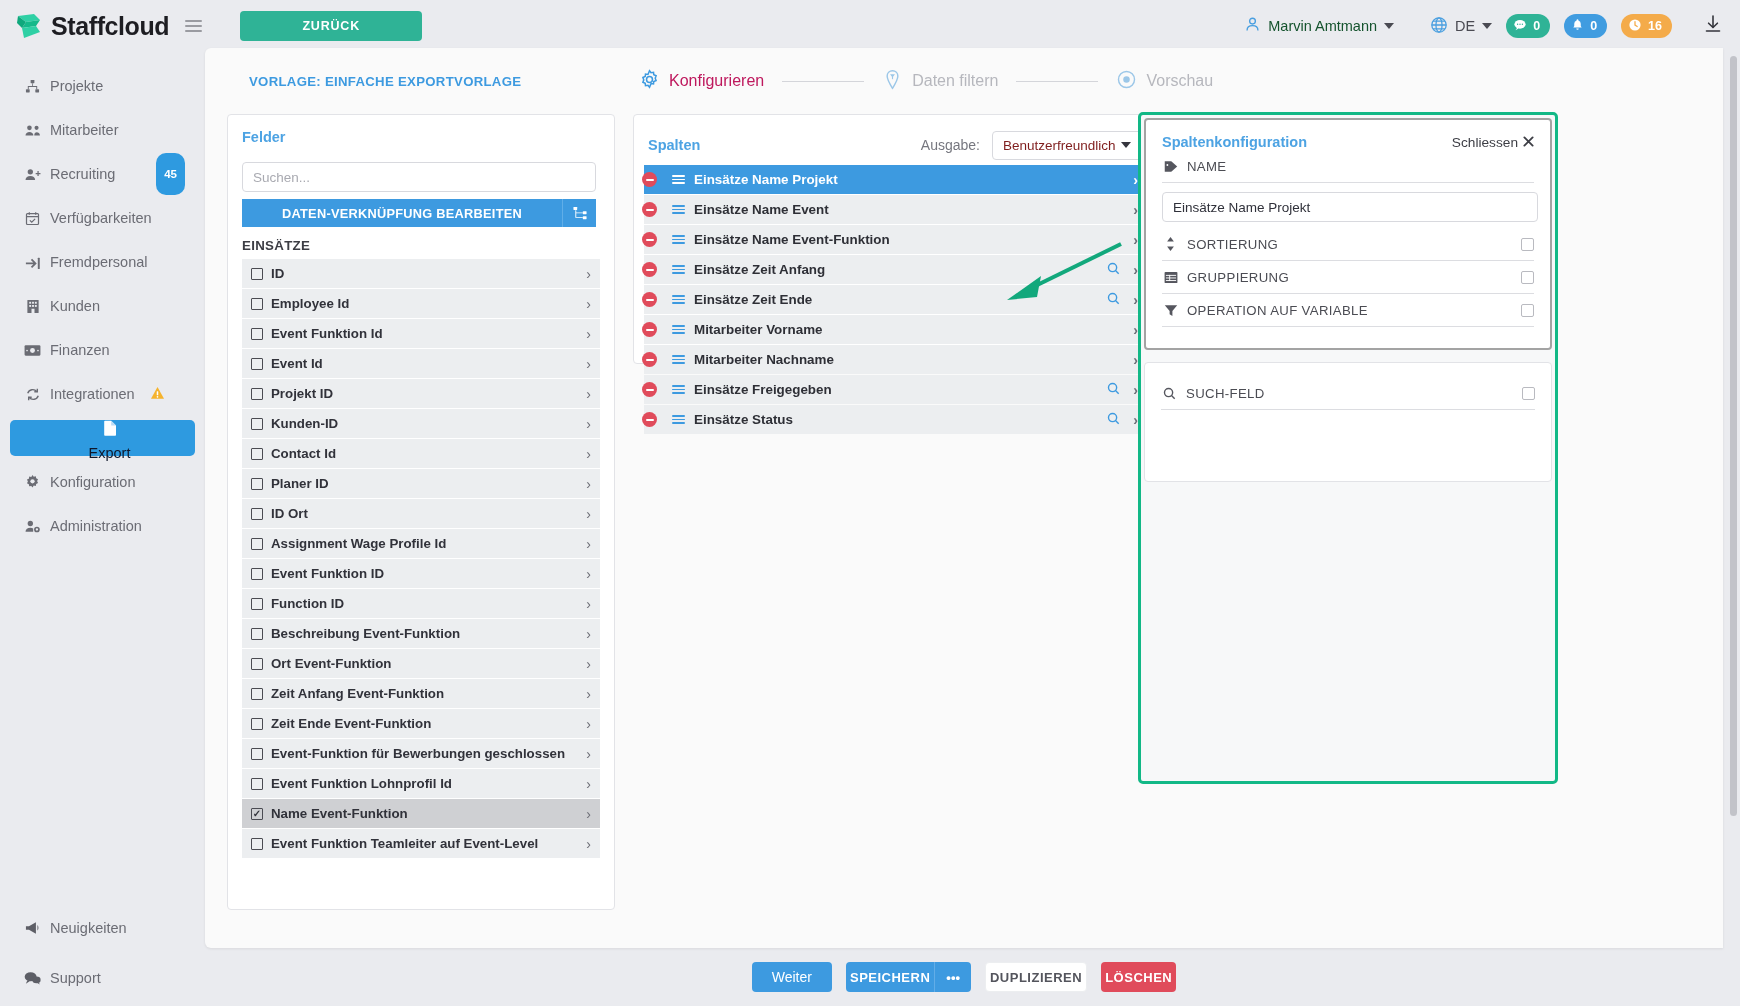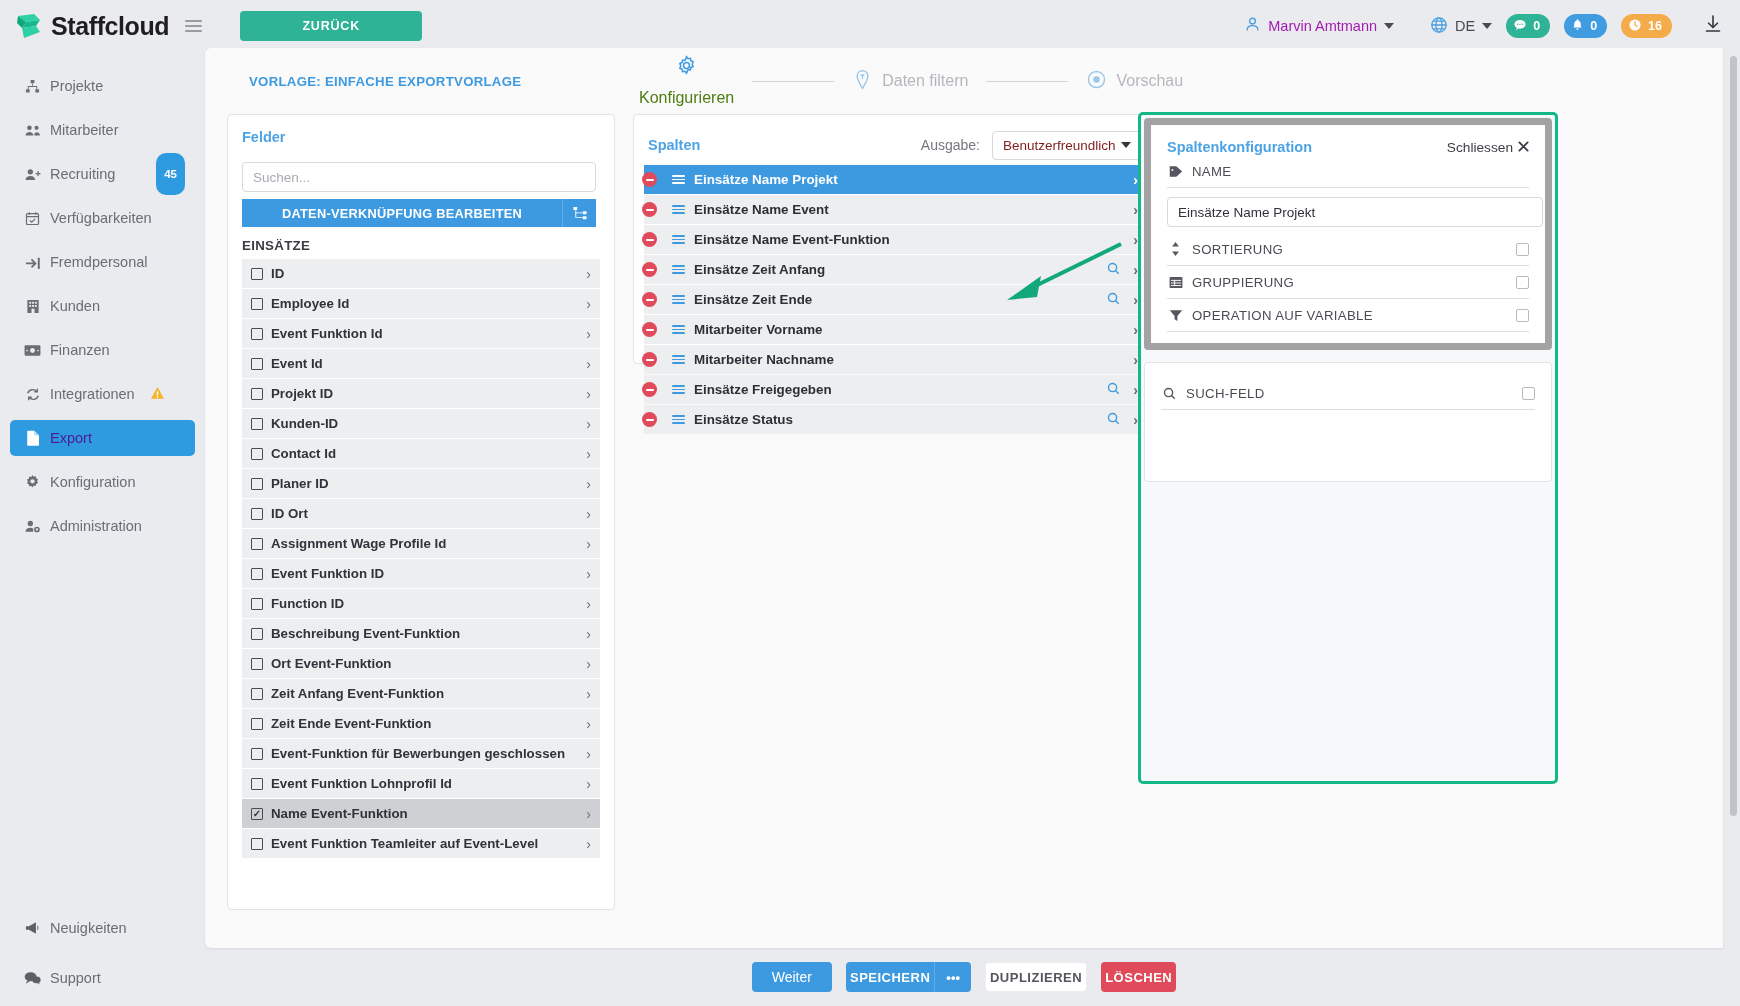--- a/index.html
+++ b/index.html
@@ -34,7 +34,7 @@
   }
 
   .top-right { margin-left: auto; display: flex; align-items: center; gap: 0; padding-right: 16px; }
-  .user-menu { display: flex; align-items: center; gap: 7px; cursor: pointer; color: #a21caf; font-size: 14.5px; }
+  .user-menu { display: flex; align-items: center; gap: 7px; cursor: pointer; color: #14532d; font-size: 14.5px; }
   .lang-menu { display: flex; align-items: center; gap: 7px; cursor: pointer; color: #4a4a52; font-size: 14.5px; margin-left: 36px; }
   .caret { width: 0; height: 0; border-left: 5px solid transparent; border-right: 5px solid transparent; border-top: 6px solid #4a4a52; }
 

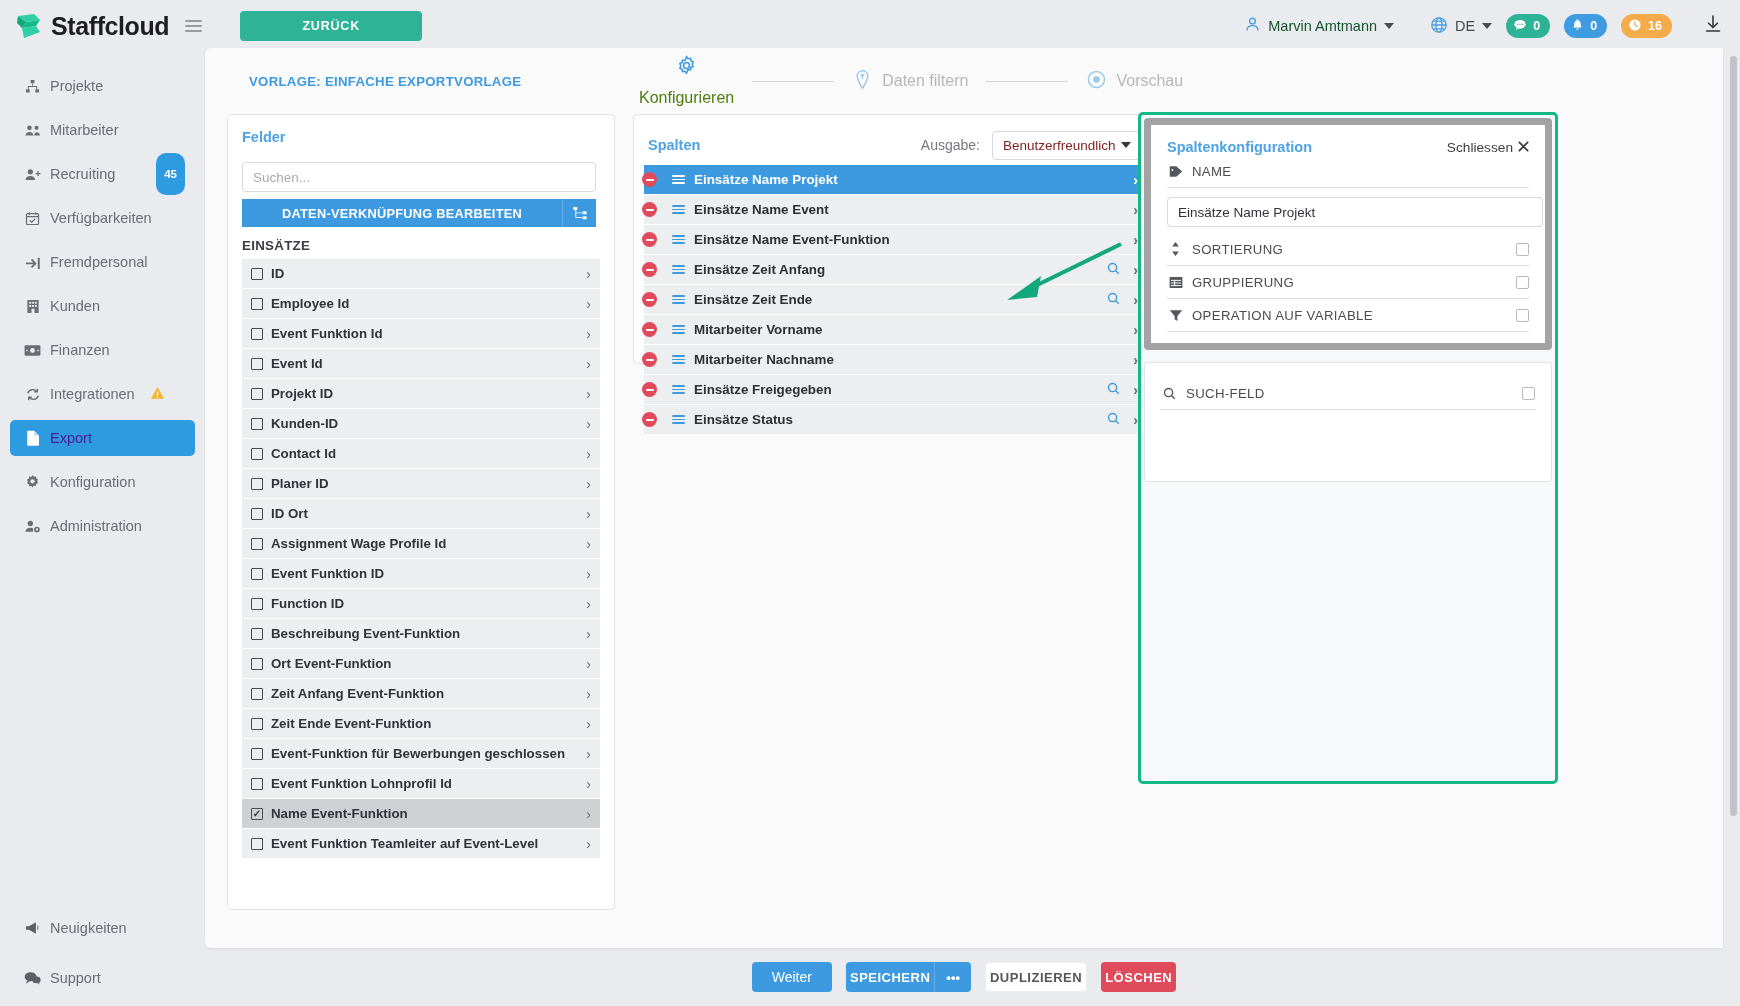--- a/index.html
+++ b/index.html
@@ -93,7 +93,7 @@
   }
   .steps { display: flex; align-items: center; gap: 0; margin-left: 10px; }
   .step { display: flex; align-items: center; gap: 9px; font-size: 16px; }
-  .step.active { color: #4d7c0f; flex-direction: column; }
+  .step.active { color: #be185d; }
   .step.inactive { color: #b6b7bd; }
   .step-line { width: 82px; height: 1px; background: #d4d5da; margin: 0 18px; }
 

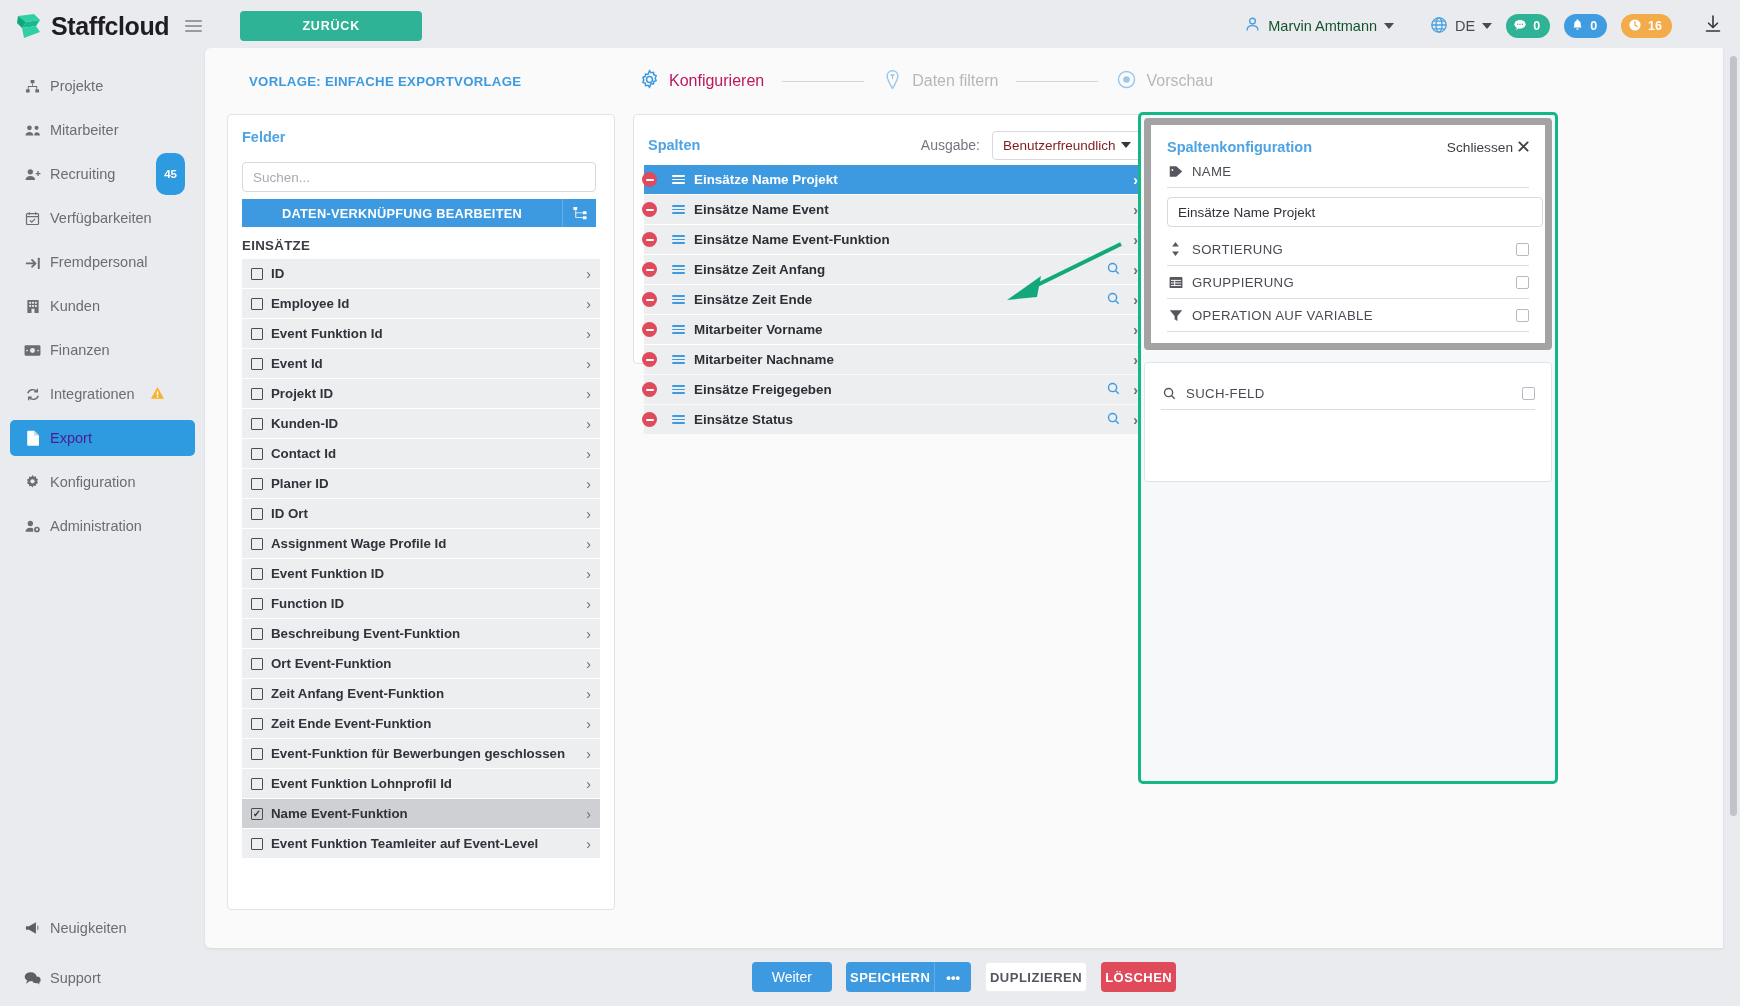--- a/index.html
+++ b/index.html
@@ -188,7 +188,7 @@
   }
   .config-panel {
     position: absolute; left: 923px; top: 4px; width: 408px; height: 232px;
-    background: #fff; border: 7px solid #a3a3a3; border-radius: 4px;
+    background: #fff; border: 2px solid #a3a3a3; border-radius: 4px;
   }
   .config-head { display: flex; align-items: center; padding: 14px 16px 0 16px; }
   .close-link { margin-left: auto; font-size: 13.7px; color: #3d3e45; cursor: pointer; display: flex; align-items: center; gap: 5px; }

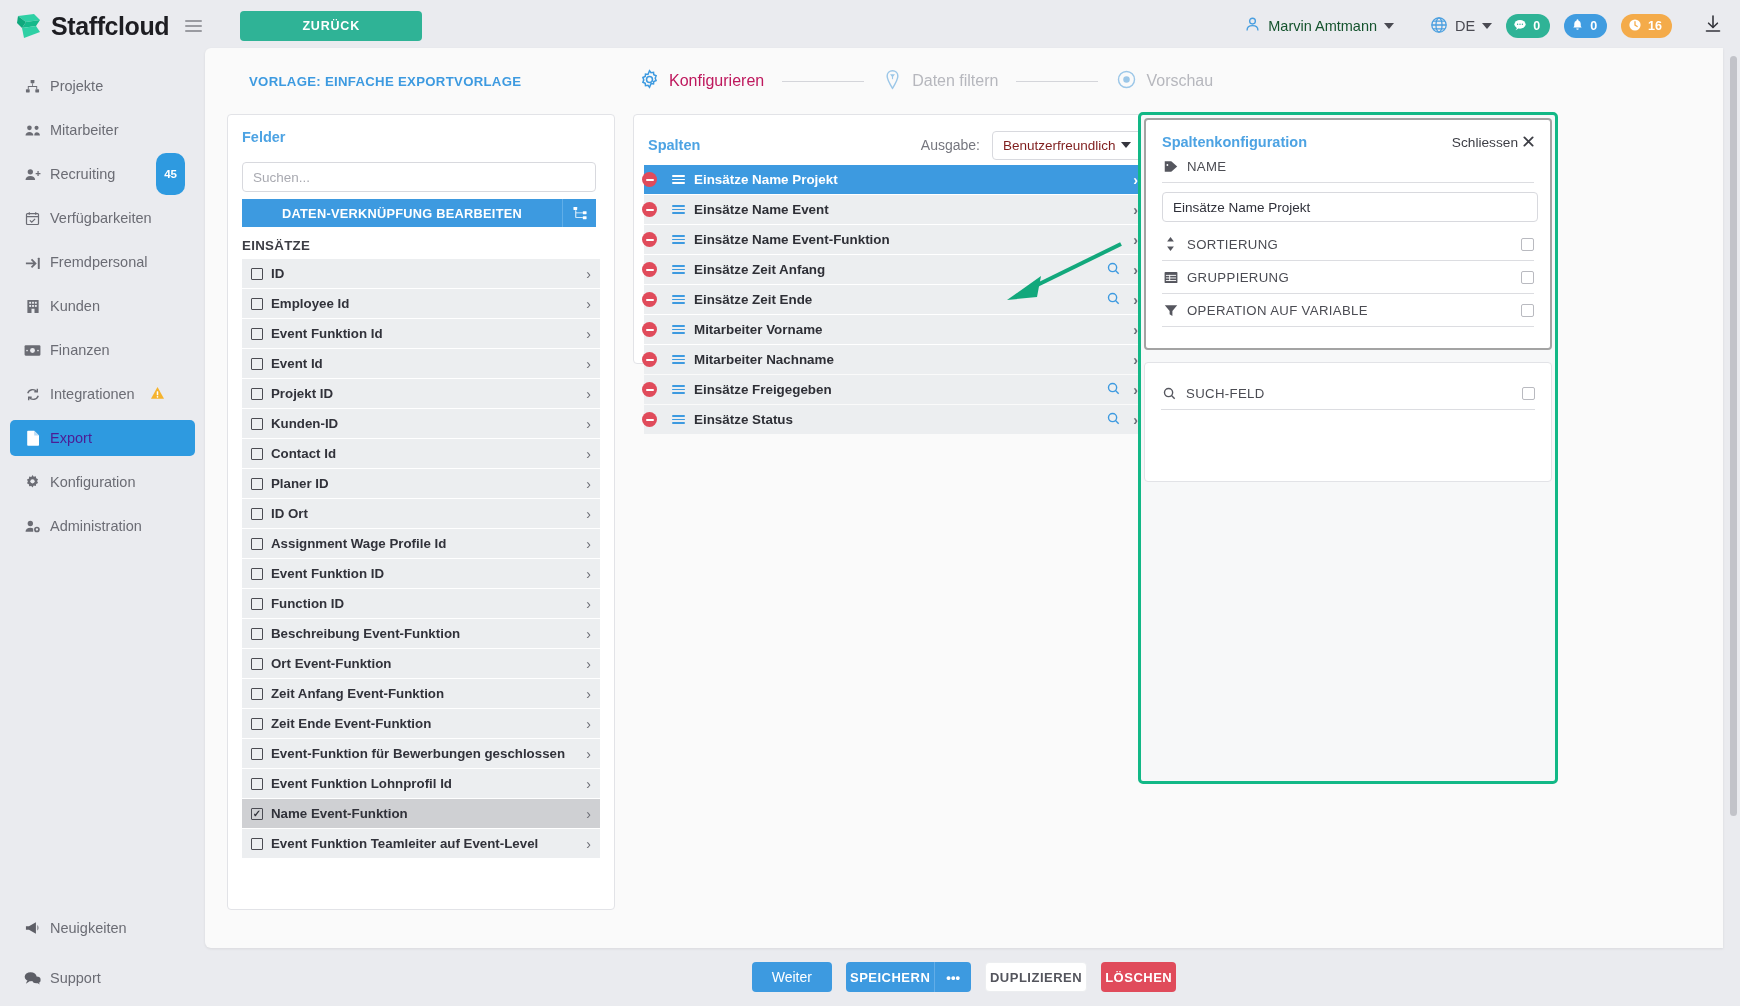--- a/index.html
+++ b/index.html
@@ -60,7 +60,7 @@
     font-size: 14.5px; cursor: pointer; gap: 9px; position: relative;
   }
   .nav-item + .nav-item { margin-top: 8px; }
-  .nav-item.active { background: #2e9ae0; color: #4c1d95; }
+  .nav-item.active { background: #2e9ae0; color: #0f172a; flex-direction: column; }
   .nav-ico { width: 17px; display: inline-flex; justify-content: center; align-items: center; flex: none; }
   .badge-45 {
     position: absolute; right: 10px; background: #2e9ae0; color: #fff;

